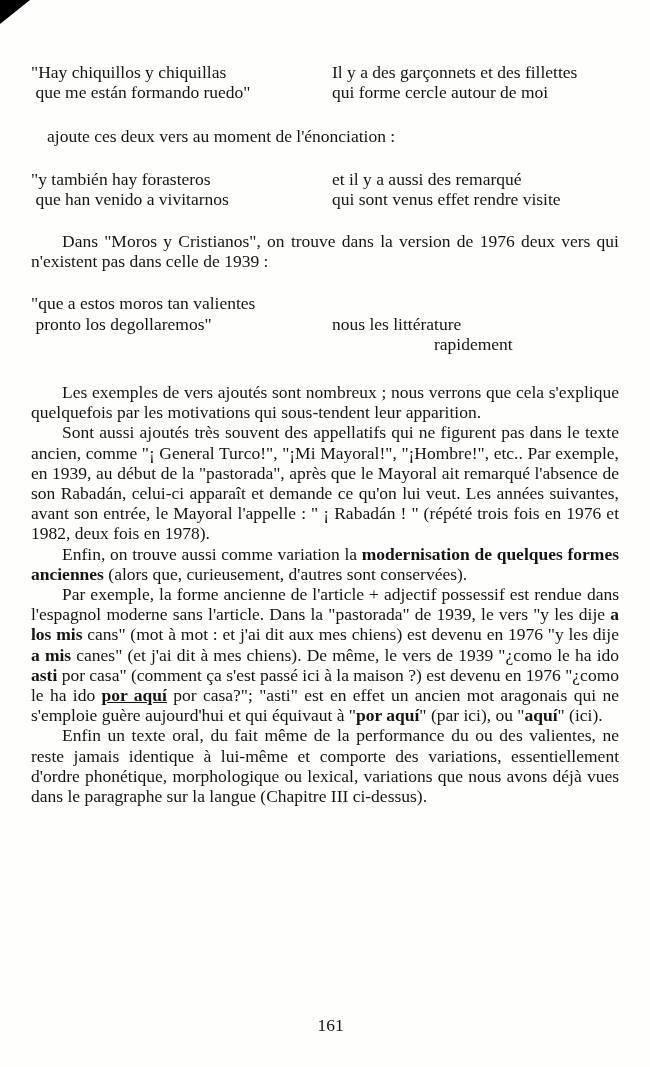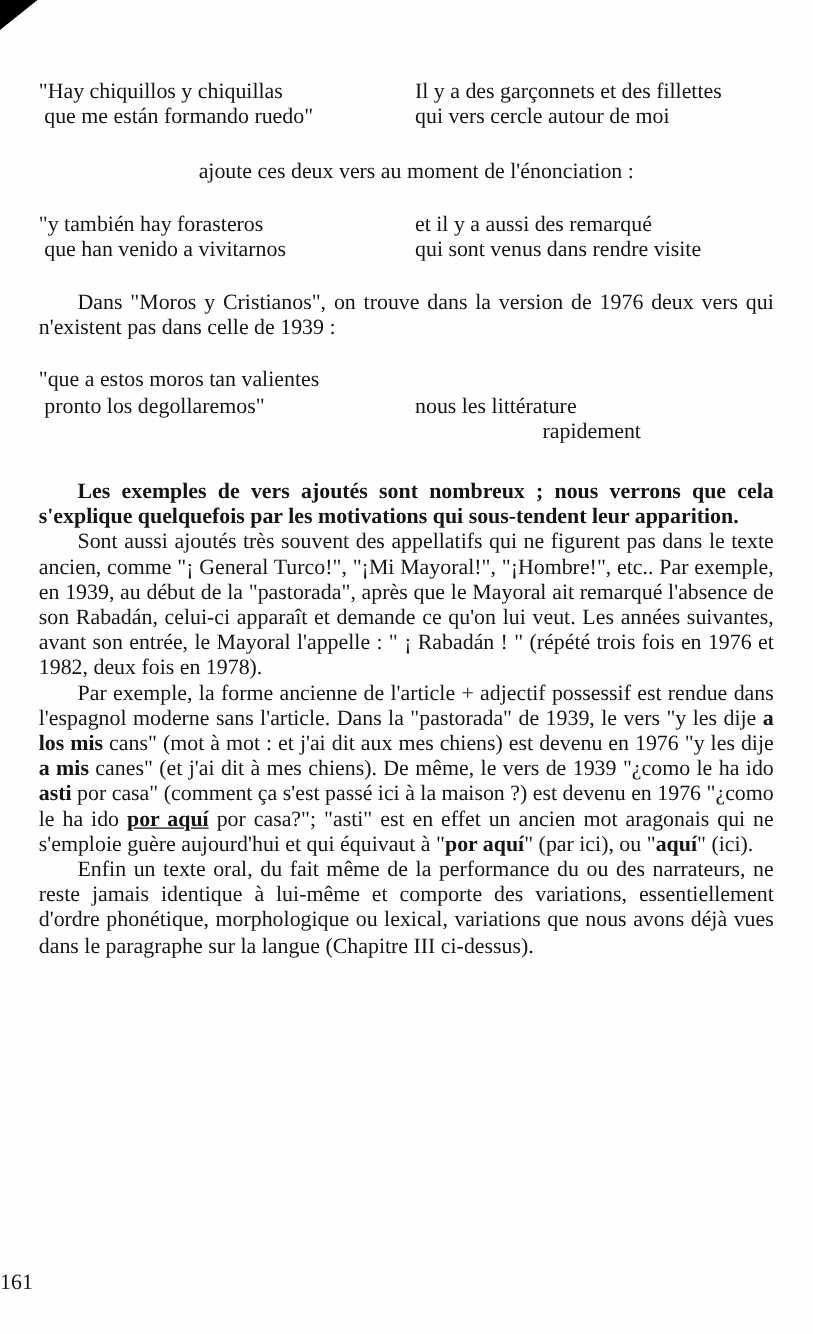--- a/index.html
+++ b/index.html
@@ -83,7 +83,7 @@
         </div>
         <div class="verse-row">
           <span class="v-left"> que me están formando ruedo"</span>
-          <span class="v-right">qui vers cercle autour de moi</span>
+          <span class="v-right">qui forme cercle autour de moi</span>
         </div>
       </div>
       <p class="standalone">ajoute ces deux vers au moment de l'énonciation :</p>

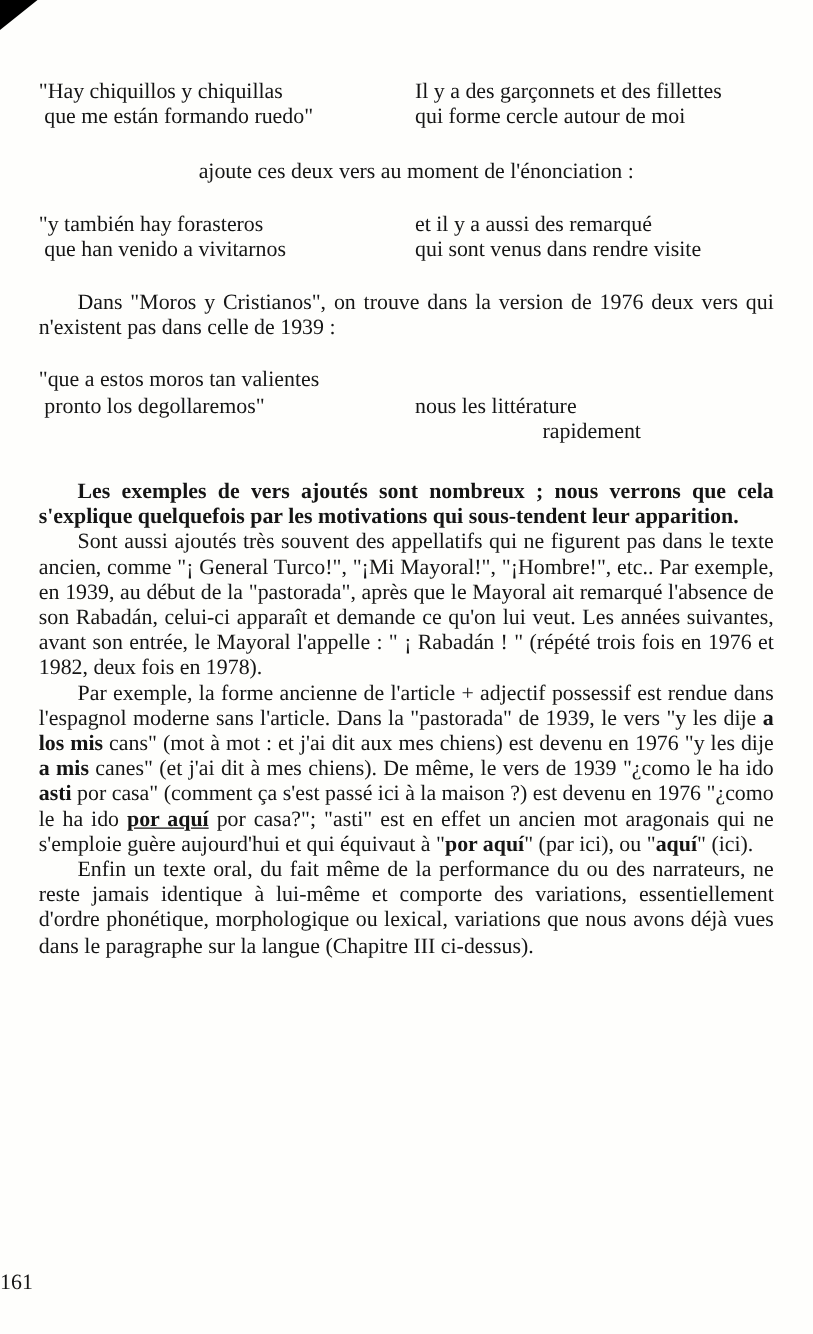--- a/index.html
+++ b/index.html
@@ -50,7 +50,7 @@
   
   .standalone {
     margin: 24px 0 22px 16px;
-    text-align: center;
+    text-align: left;
     text-indent: 0;
   }
   

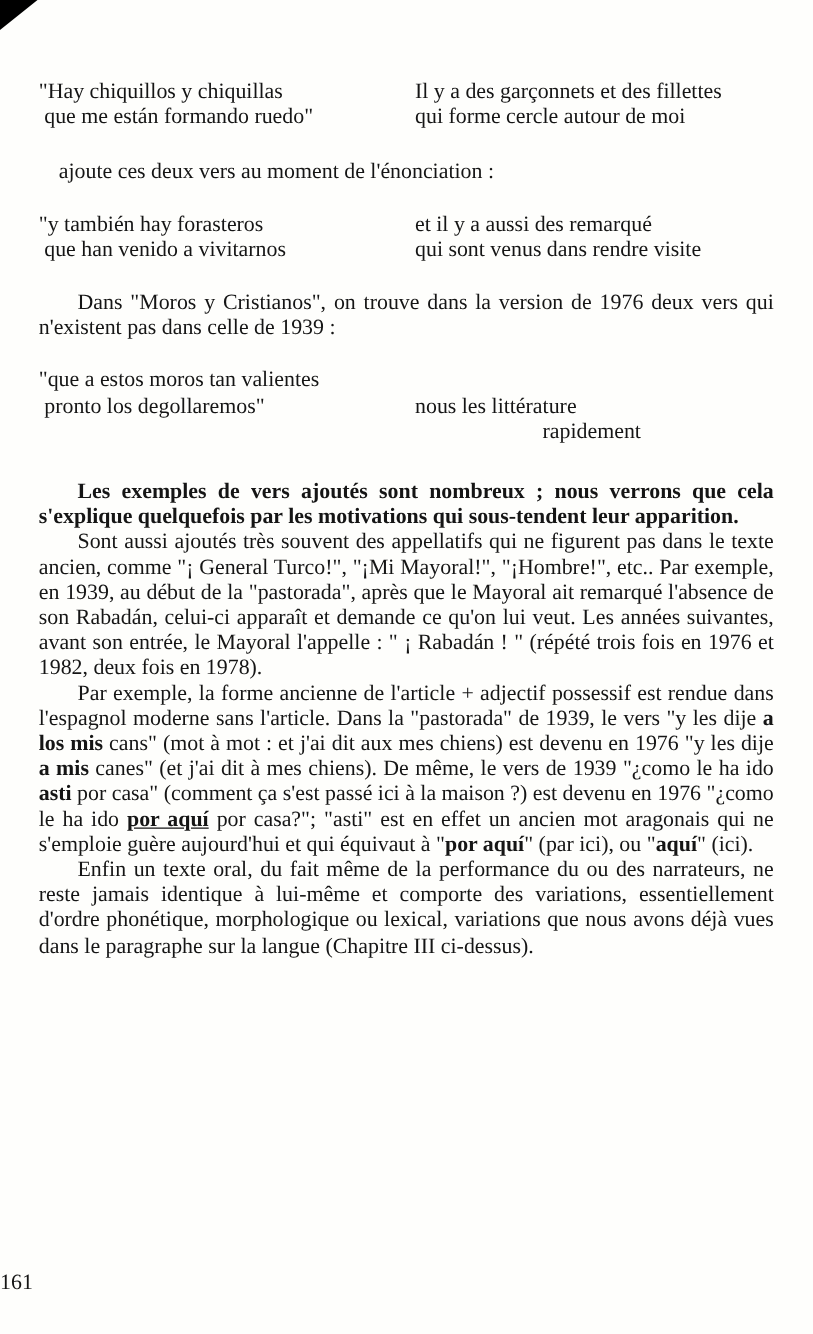--- a/index.html
+++ b/index.html
@@ -94,7 +94,7 @@
         </div>
         <div class="verse-row">
           <span class="v-left"> que han venido a vivitarnos</span>
-          <span class="v-right">qui sont venus dans rendre visite</span>
+          <span class="v-right">qui sont venus effet rendre visite</span>
         </div>
       </div>
       <p class="para"><span>Dans "Moros y Cristianos", on trouve dans la version de 1976 deux vers qui n'existent pas dans celle de 1939 :</span></p>

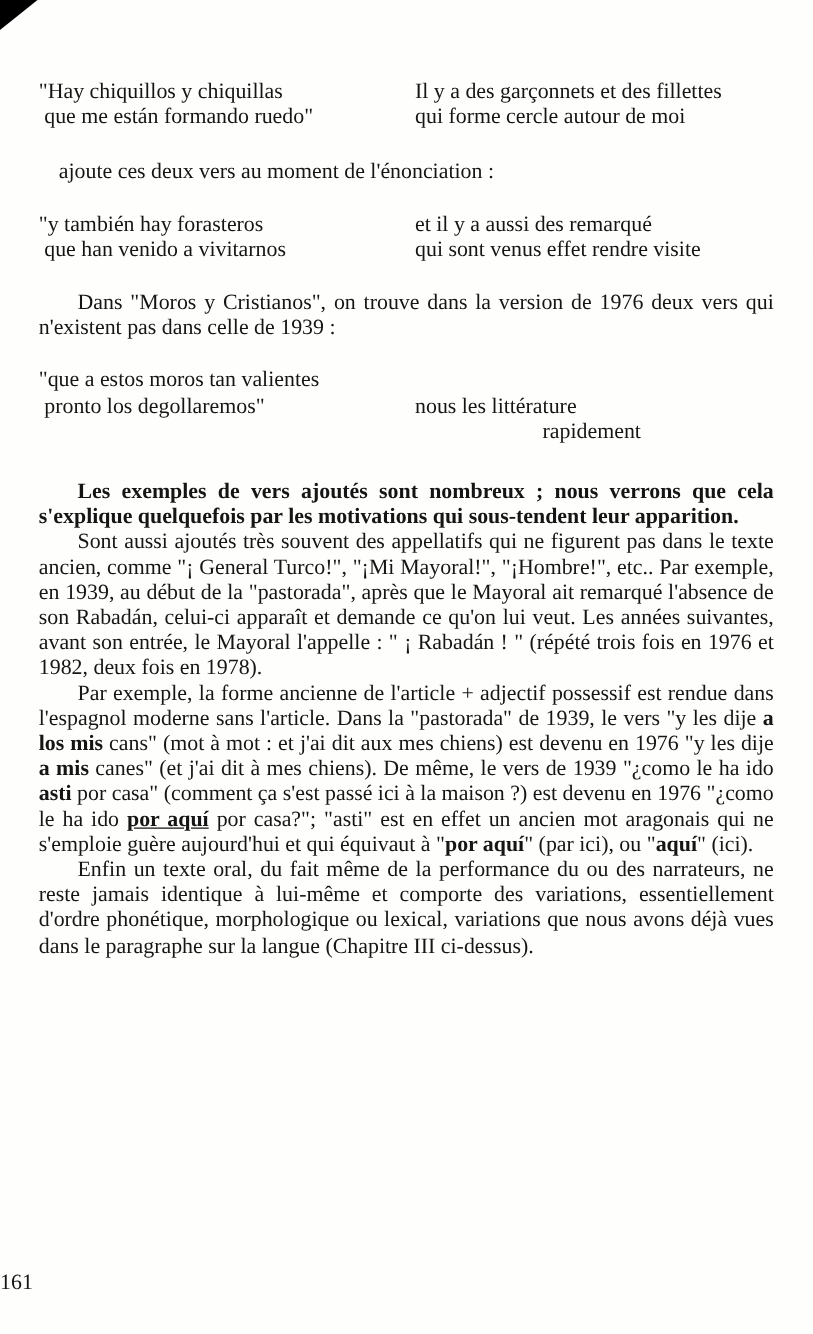--- a/index.html
+++ b/index.html
@@ -59,7 +59,7 @@
     text-align: justify;
     text-indent: 31px;
   }
-  .para.gap { margin-top: 28px; font-weight: bold; }
+  .para.gap { margin-top: 28px; }
   .para b { font-weight: bold; }
   .underlined { text-decoration: underline; }
   .page-num {

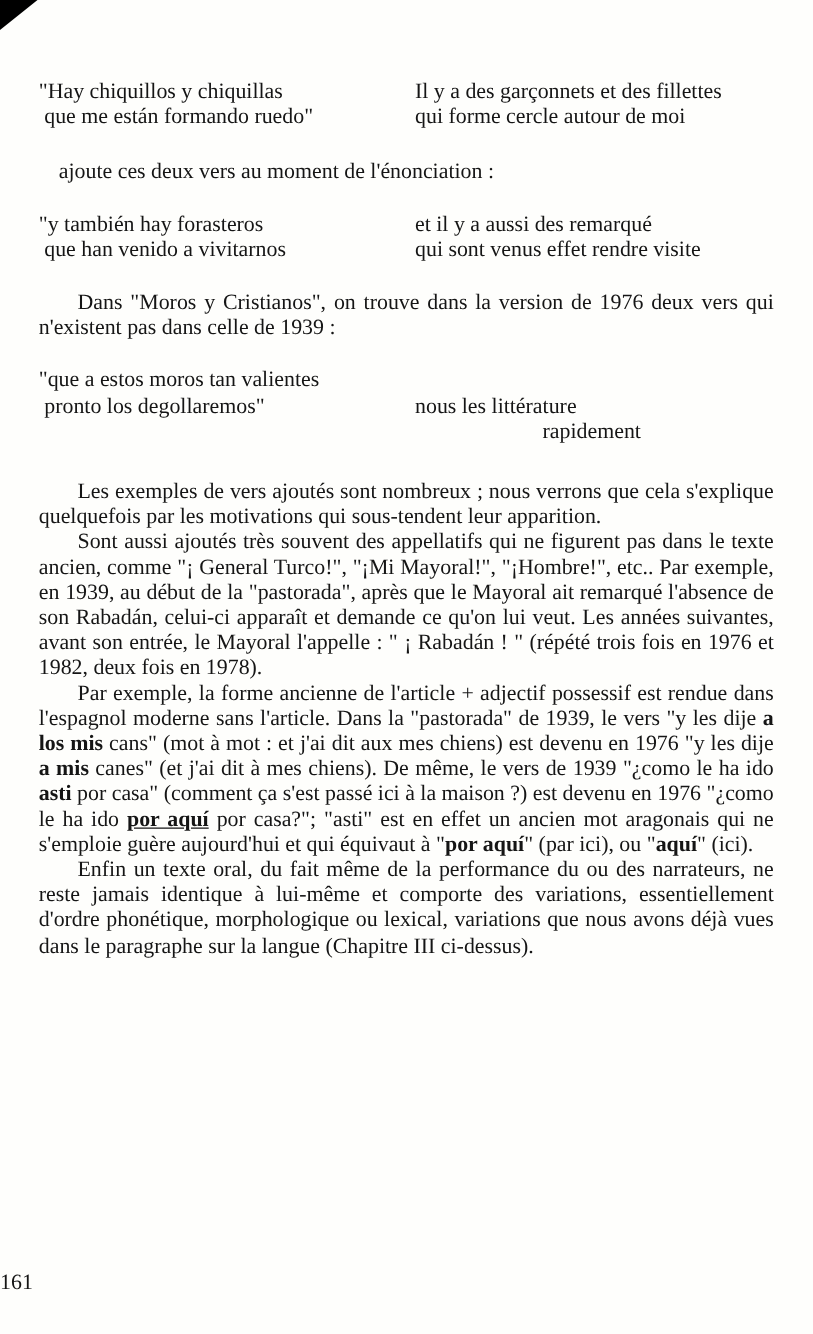--- a/index.html
+++ b/index.html
@@ -113,6 +113,7 @@
       </div>
       <p class="para gap"><span>Les exemples de vers ajoutés sont nombreux ; nous verrons que cela s'explique quelquefois par les motivations qui sous-tendent leur apparition.</span></p>
       <p class="para"><span>Sont aussi ajoutés très souvent des appellatifs qui ne figurent pas dans le texte ancien, comme "¡ General Turco!", "¡Mi Mayoral!", "¡Hombre!", etc.. Par exemple, en 1939, au début de la "pastorada", après que le Mayoral ait remarqué l'absence de son Rabadán, celui-ci apparaît et demande ce qu'on lui veut. Les années suivantes, avant son entrée, le Mayoral l'appelle : " ¡ Rabadán ! " (répété trois fois en 1976 et 1982, deux fois en 1978).</span></p>
+      <p class="para"><span>Enfin, on trouve aussi comme variation la </span><b>modernisation de quelques formes anciennes</b><span> (alors que, curieusement, d'autres sont conservées).</span></p>
       <p class="para"><span>Par exemple, la forme ancienne de l'article + adjectif possessif est rendue dans l'espagnol moderne sans l'article. Dans la "pastorada" de 1939, le vers "y les dije </span><b>a los mis</b><span> cans" (mot à mot : et j'ai dit aux mes chiens) est devenu en 1976 "y les dije </span><b>a mis</b><span> canes" (et j'ai dit à mes chiens). De même, le vers de 1939 "¿como le ha ido </span><b>asti</b><span> por casa" (comment ça s'est passé ici à la maison ?) est devenu en 1976 "¿como le ha ido </span><b class="underlined">por aquí</b><span> por casa?"; "asti" est en effet un ancien mot aragonais qui ne s'emploie guère aujourd'hui et qui équivaut à "</span><b>por aquí</b><span>" (par ici), ou "</span><b>aquí</b><span>" (ici).</span></p>
       <p class="para"><span>Enfin un texte oral, du fait même de la performance du ou des narrateurs, ne reste jamais identique à lui-même et comporte des variations, essentiellement d'ordre phonétique, morphologique ou lexical, variations que nous avons déjà vues dans le paragraphe sur la langue (Chapitre III ci-dessus).</span></p>
     </div>

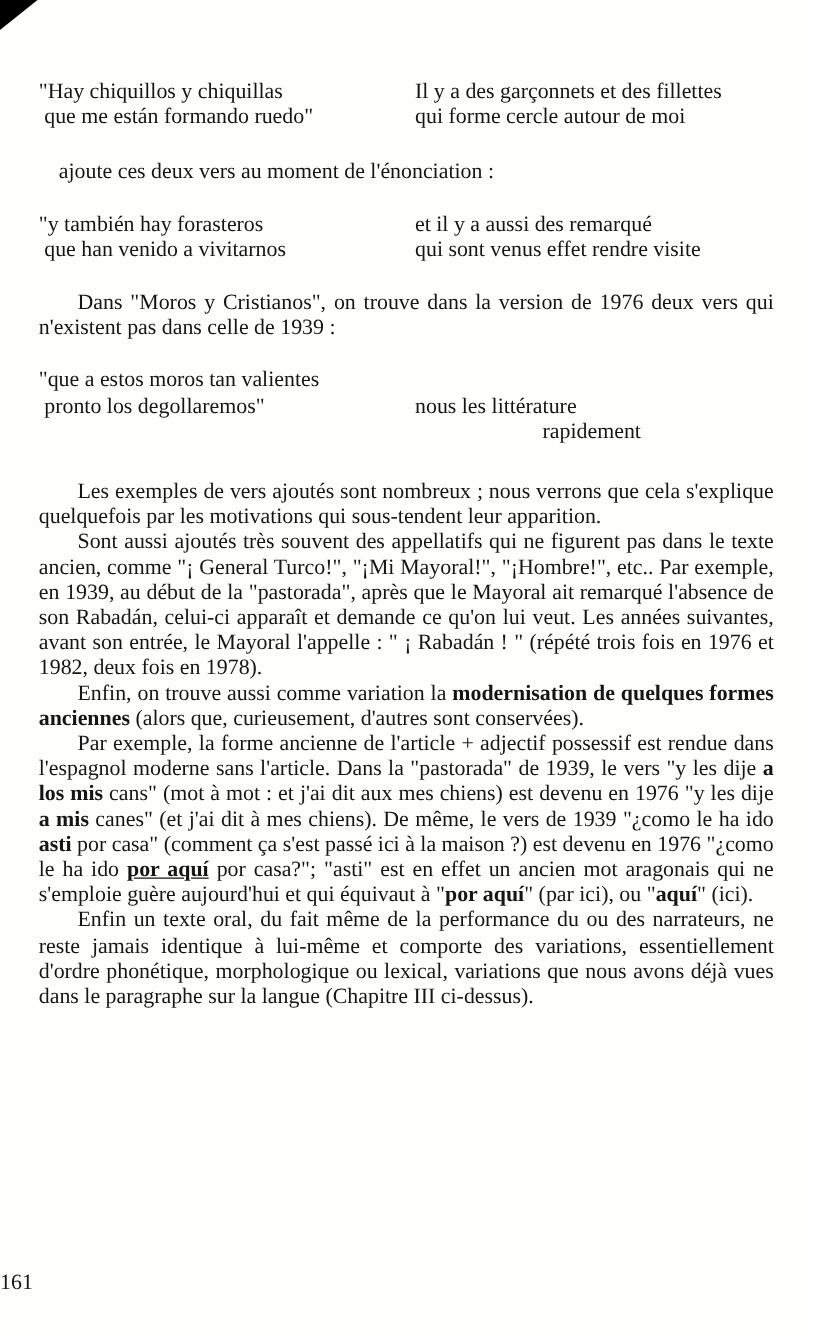--- a/index.html
+++ b/index.html
@@ -115,7 +115,7 @@
       <p class="para"><span>Sont aussi ajoutés très souvent des appellatifs qui ne figurent pas dans le texte ancien, comme "¡ General Turco!", "¡Mi Mayoral!", "¡Hombre!", etc.. Par exemple, en 1939, au début de la "pastorada", après que le Mayoral ait remarqué l'absence de son Rabadán, celui-ci apparaît et demande ce qu'on lui veut. Les années suivantes, avant son entrée, le Mayoral l'appelle : " ¡ Rabadán ! " (répété trois fois en 1976 et 1982, deux fois en 1978).</span></p>
       <p class="para"><span>Enfin, on trouve aussi comme variation la </span><b>modernisation de quelques formes anciennes</b><span> (alors que, curieusement, d'autres sont conservées).</span></p>
       <p class="para"><span>Par exemple, la forme ancienne de l'article + adjectif possessif est rendue dans l'espagnol moderne sans l'article. Dans la "pastorada" de 1939, le vers "y les dije </span><b>a los mis</b><span> cans" (mot à mot : et j'ai dit aux mes chiens) est devenu en 1976 "y les dije </span><b>a mis</b><span> canes" (et j'ai dit à mes chiens). De même, le vers de 1939 "¿como le ha ido </span><b>asti</b><span> por casa" (comment ça s'est passé ici à la maison ?) est devenu en 1976 "¿como le ha ido </span><b class="underlined">por aquí</b><span> por casa?"; "asti" est en effet un ancien mot aragonais qui ne s'emploie guère aujourd'hui et qui équivaut à "</span><b>por aquí</b><span>" (par ici), ou "</span><b>aquí</b><span>" (ici).</span></p>
-      <p class="para"><span>Enfin un texte oral, du fait même de la performance du ou des narrateurs, ne reste jamais identique à lui-même et comporte des variations, essentiellement d'ordre phonétique, morphologique ou lexical, variations que nous avons déjà vues dans le paragraphe sur la langue (Chapitre III ci-dessus).</span></p>
+      <p class="para"><span>Enfin un texte oral, du fait même de la performance du ou des valientes, ne reste jamais identique à lui-même et comporte des variations, essentiellement d'ordre phonétique, morphologique ou lexical, variations que nous avons déjà vues dans le paragraphe sur la langue (Chapitre III ci-dessus).</span></p>
     </div>
   <div class="page-num">161</div>
 </div>

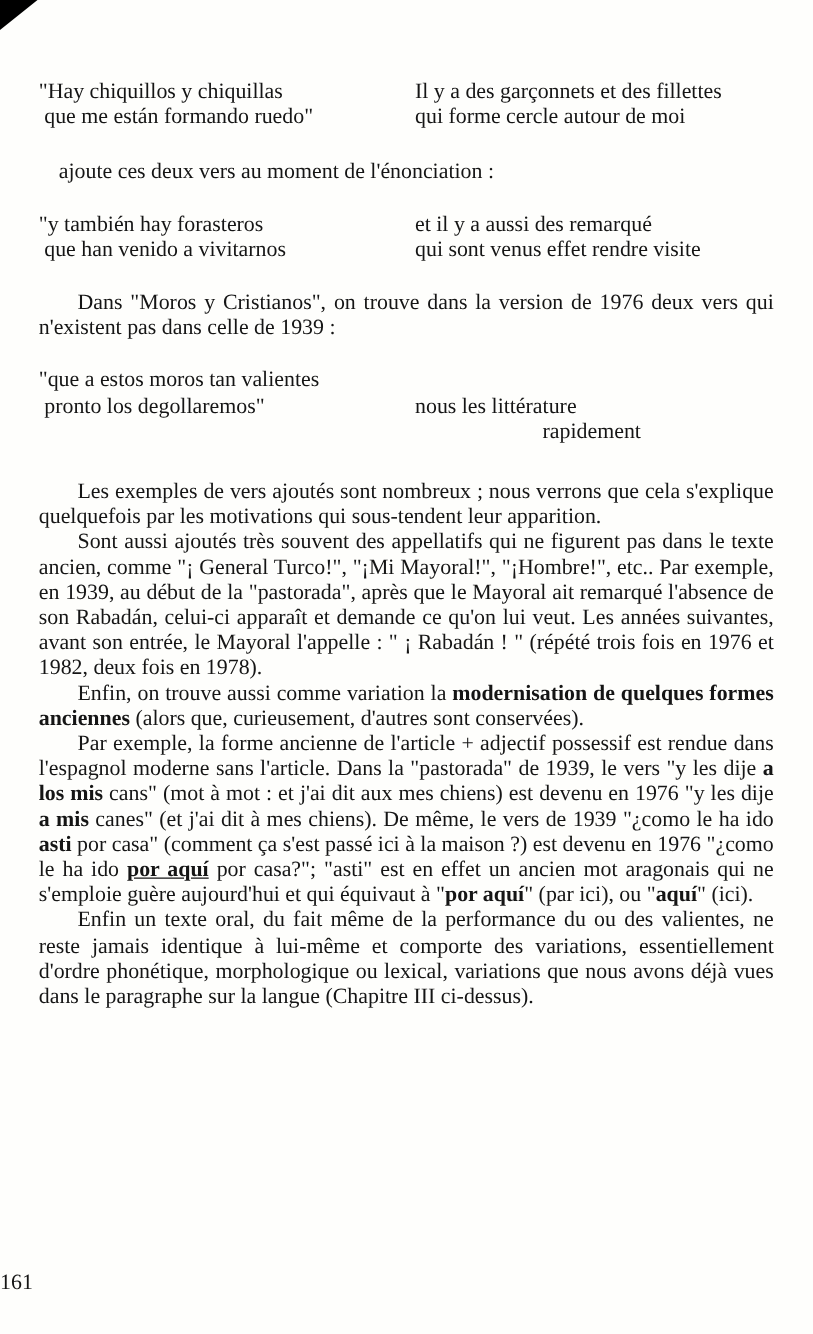--- a/index.html
+++ b/index.html
@@ -65,8 +65,9 @@
   .page-num {
     position: absolute;
     bottom: 32px;
-    left: 0;
+    left: 11px;
     right: 0;
+    text-align: center;
     margin-top: 16px;
   }
 </style>

